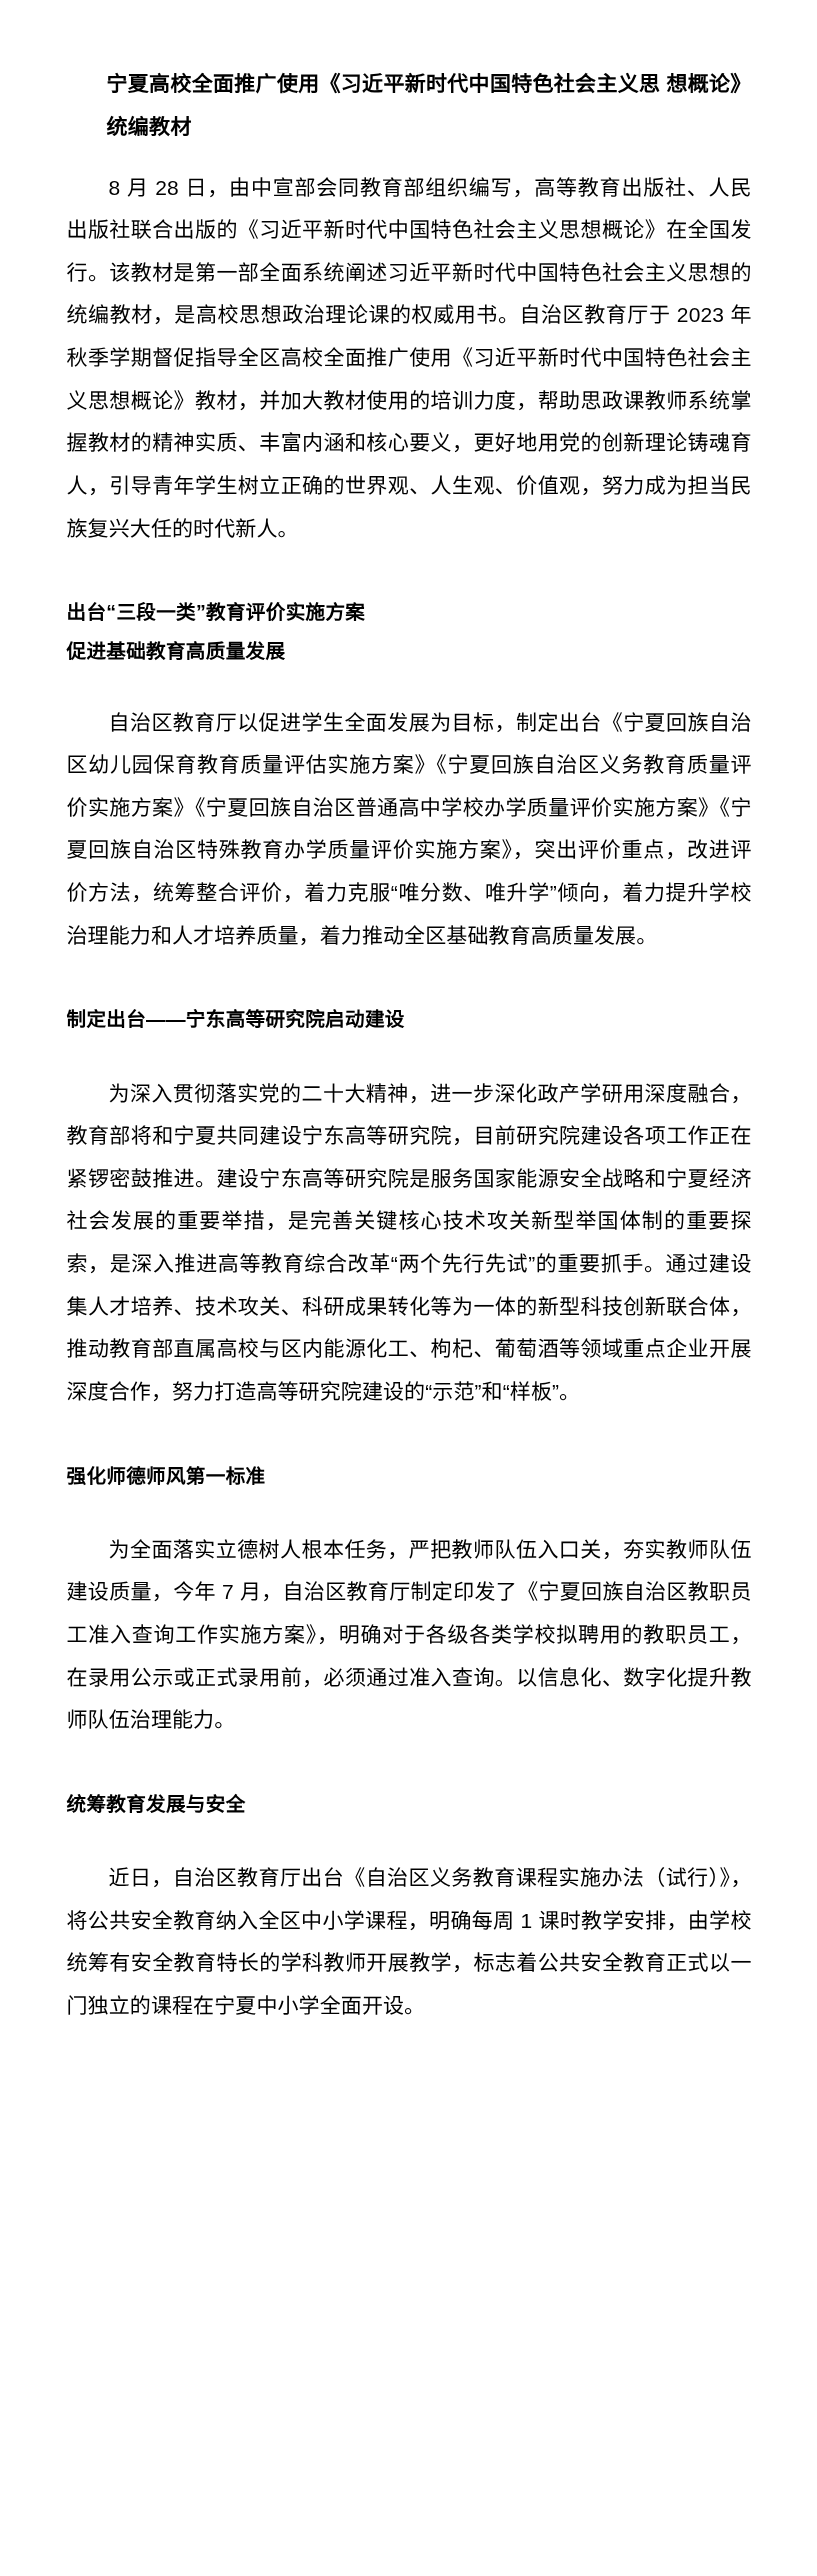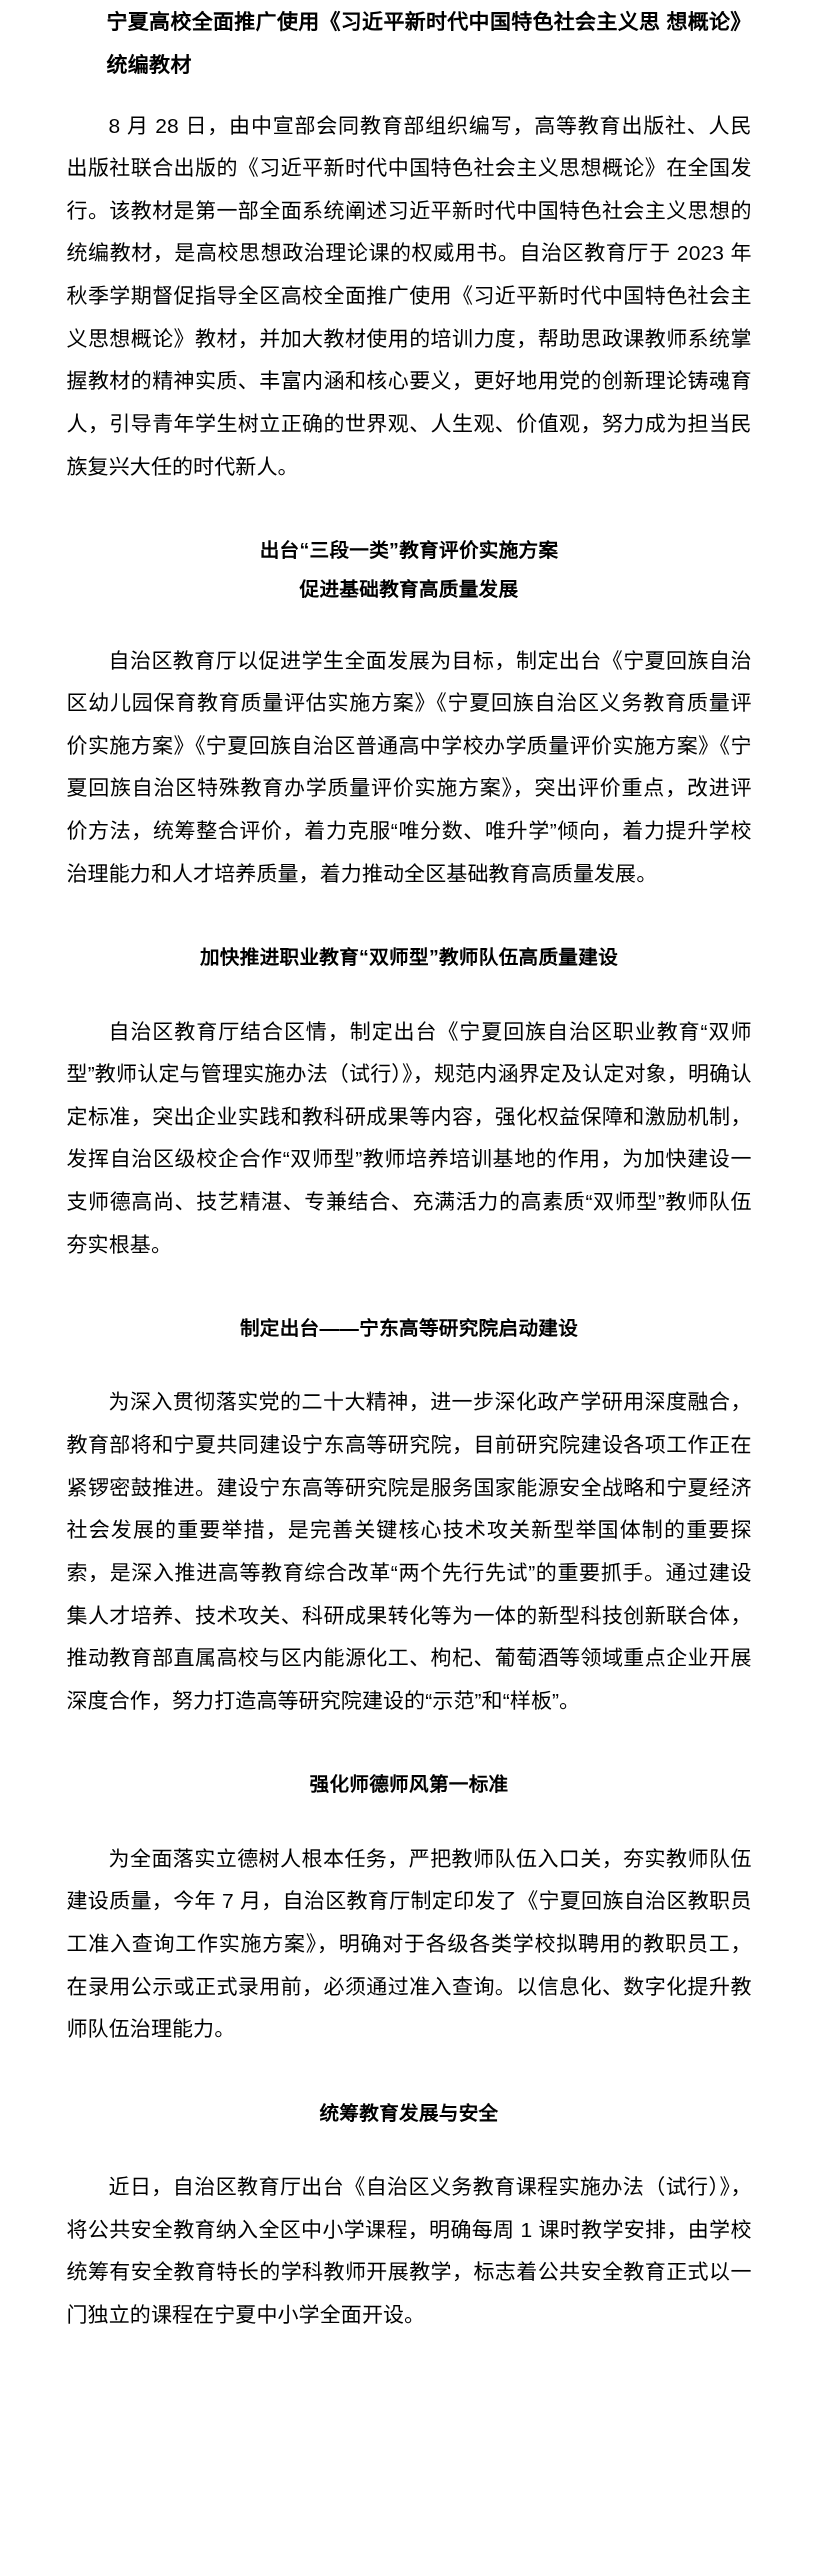--- a/index.html
+++ b/index.html
@@ -24,6 +24,7 @@
   .content {
     width: 685px;
     margin: 0 auto;
+    padding-top: 62px;
     box-sizing: border-box;
   }
   .doc-title {

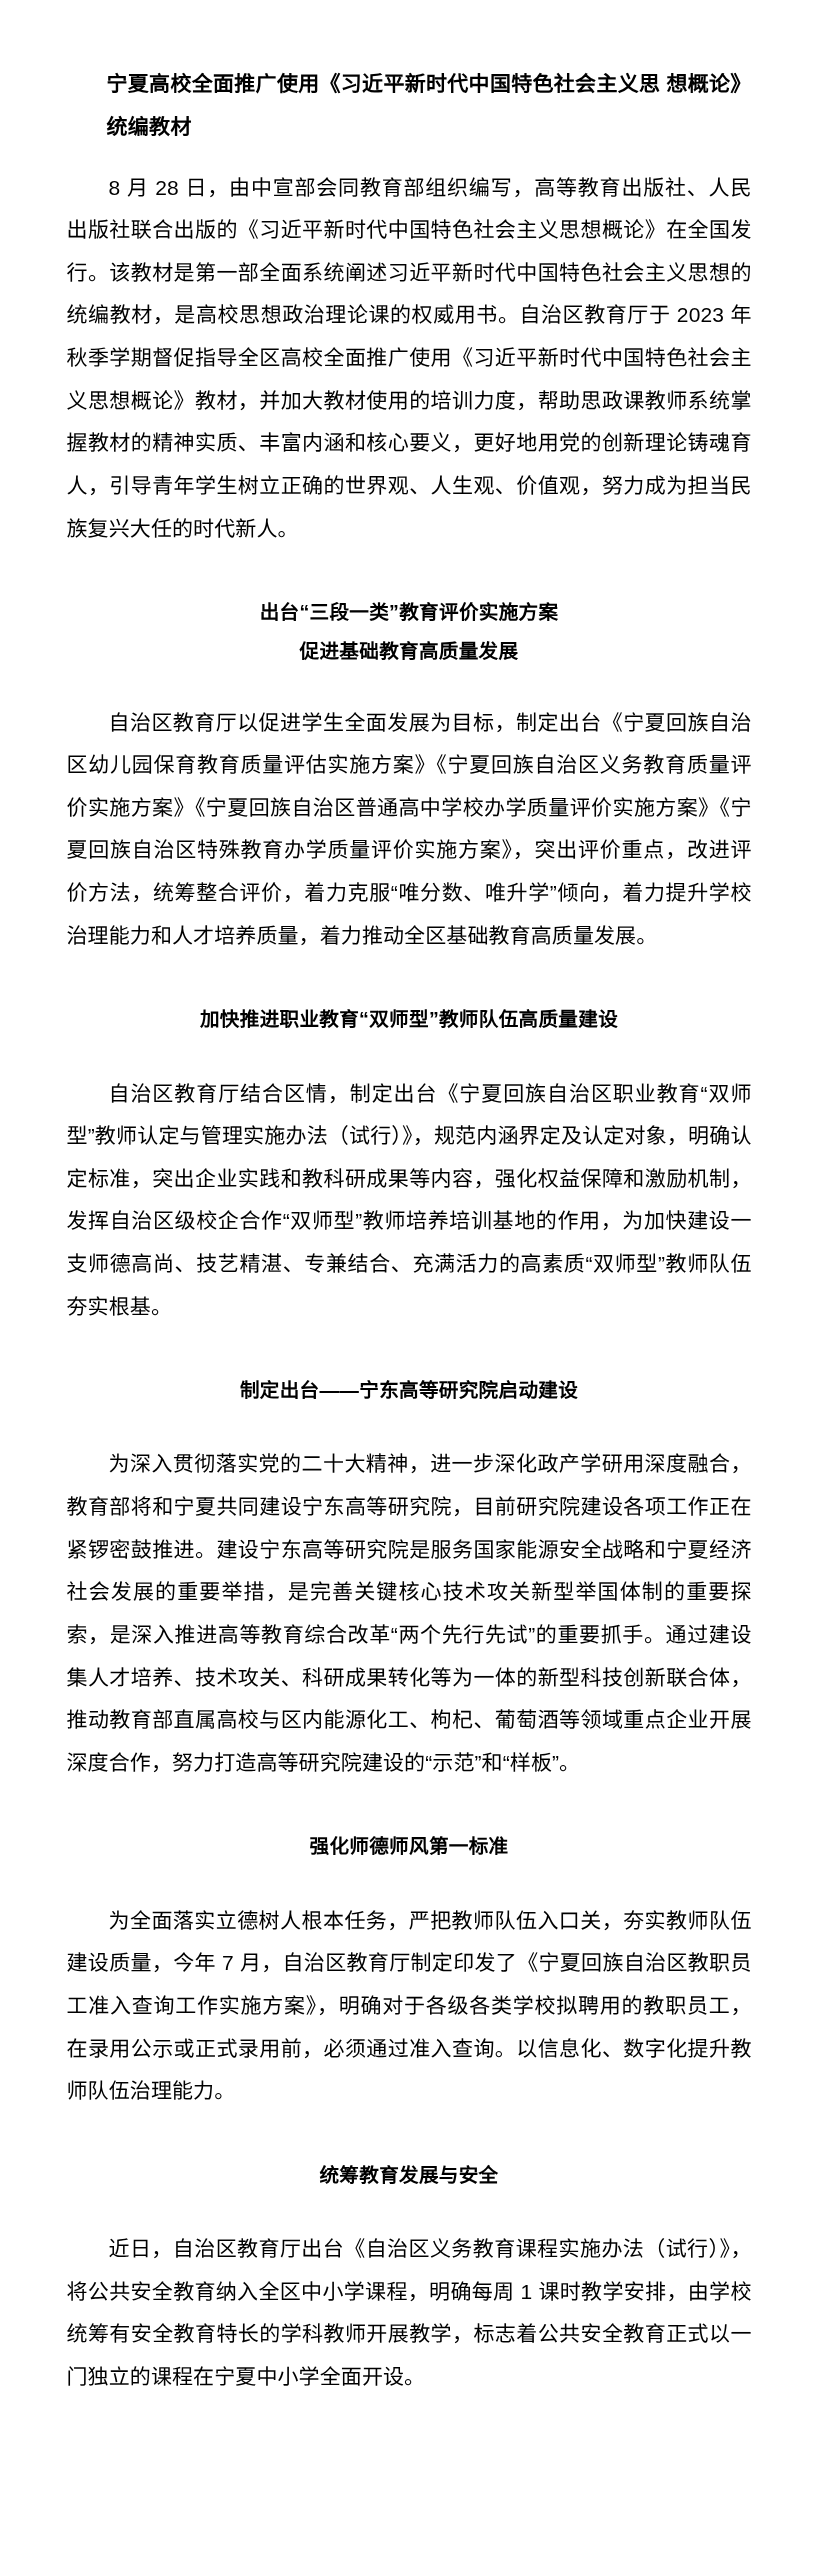--- a/index.html
+++ b/index.html
@@ -42,7 +42,6 @@
     font-size: 19.6px;
     font-weight: bold;
     line-height: 2.0;
-    text-align: center;
     margin: 43px 0 33px 0;
     letter-spacing: 0.3px;
   }

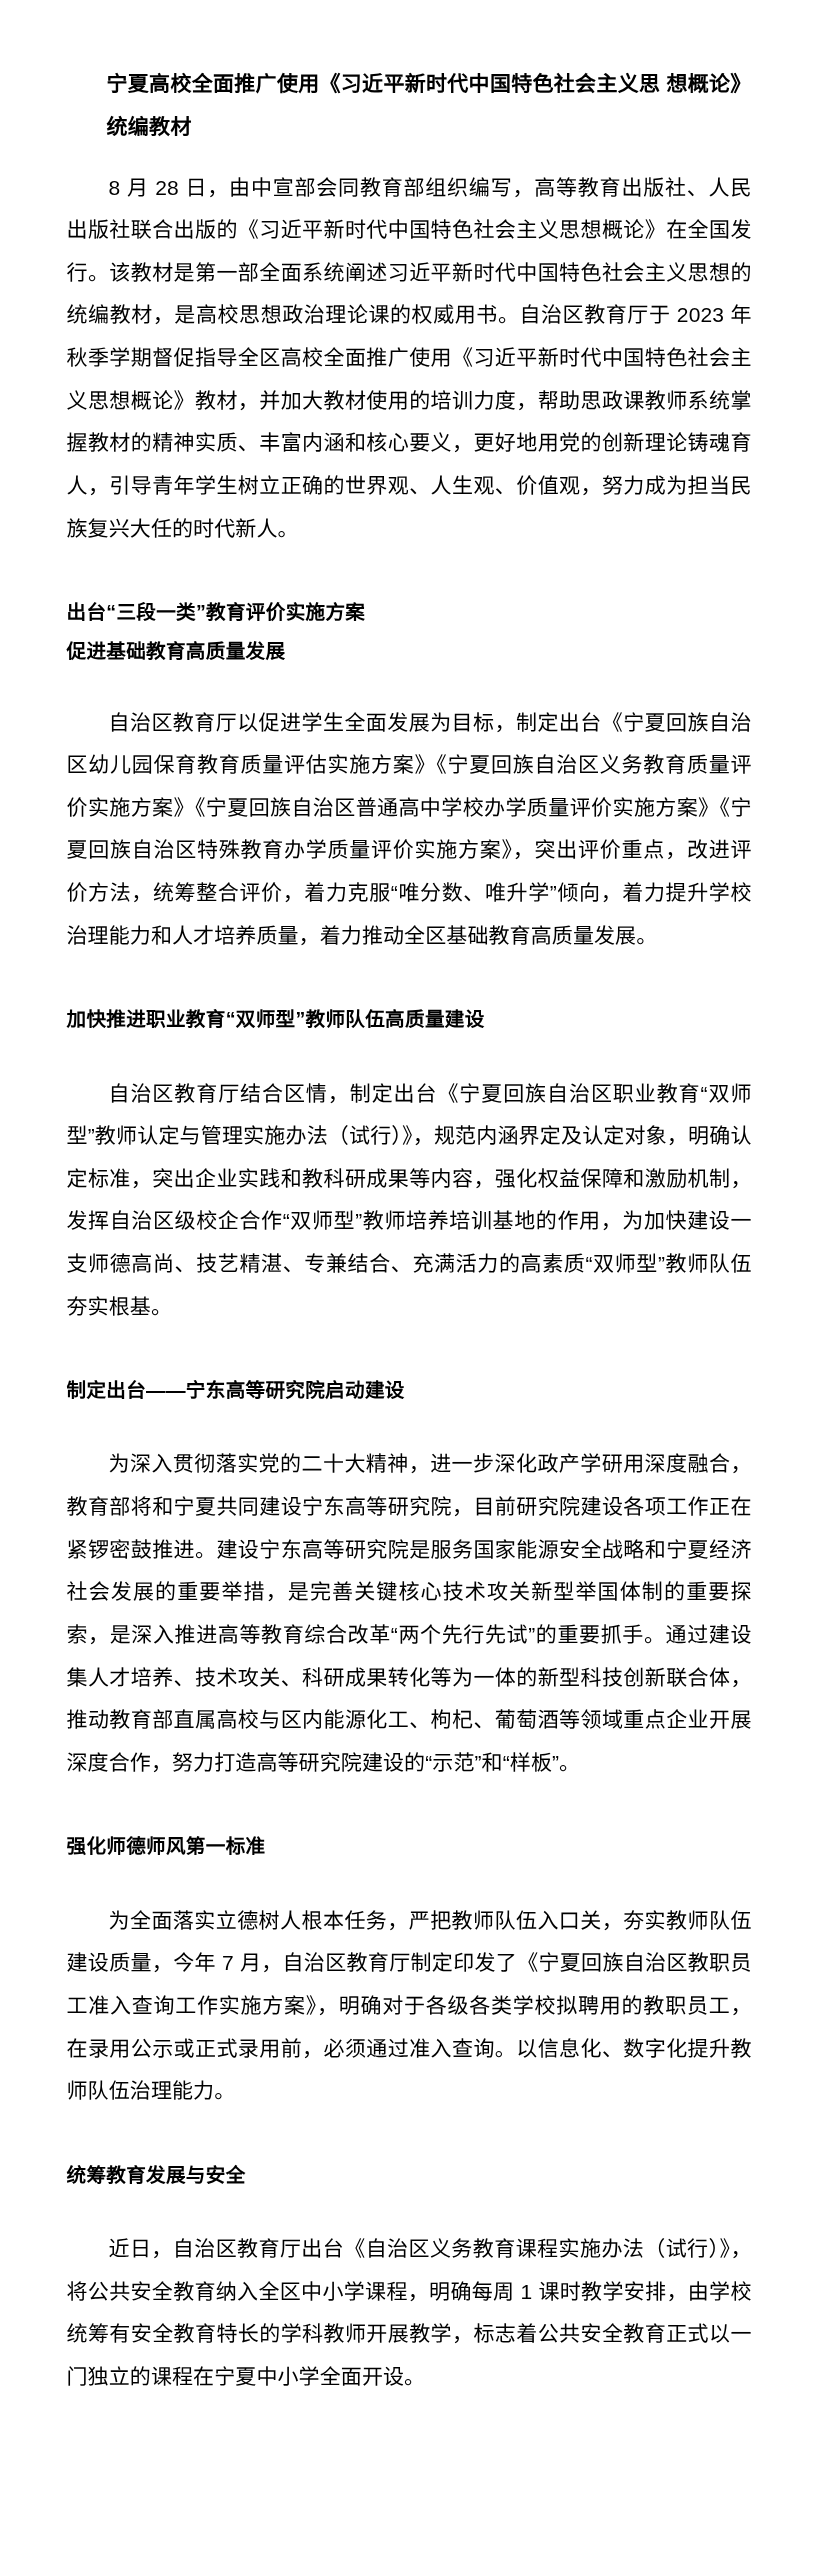--- a/index.html
+++ b/index.html
@@ -84,12 +84,6 @@
       <p class="body-text">自治区教育厅以促进学生全面发展为目标，制定出台《宁夏回族自治区幼儿园保育教育质量评估实施方案》《宁夏回族自治区义务教育质量评价实施方案》《宁夏回族自治区普通高中学校办学质量评价实施方案》《宁夏回族自治区特殊教育办学质量评价实施方案》，突出评价重点，改进评价方法，统筹整合评价，着力克服“唯分数、唯升学”倾向，着力提升学校治理能力和人才培养质量，着力推动全区基础教育高质量发展。</p>
     </section>
 
-    <section>
-      <h2 class="section-heading">
-        <span class="hl">加快推进职业教育“双师型”教师队伍高质量建设</span>
-      </h2>
-      <p class="body-text">自治区教育厅结合区情，制定出台《宁夏回族自治区职业教育“双师型”教师认定与管理实施办法（试行）》，规范内涵界定及认定对象，明确认定标准，突出企业实践和教科研成果等内容，强化权益保障和激励机制，发挥自治区级校企合作“双师型”教师培养培训基地的作用，为加快建设一支师德高尚、技艺精湛、专兼结合、充满活力的高素质“双师型”教师队伍夯实根基。</p>
-    </section>
 
     <section>
       <h2 class="section-heading">

